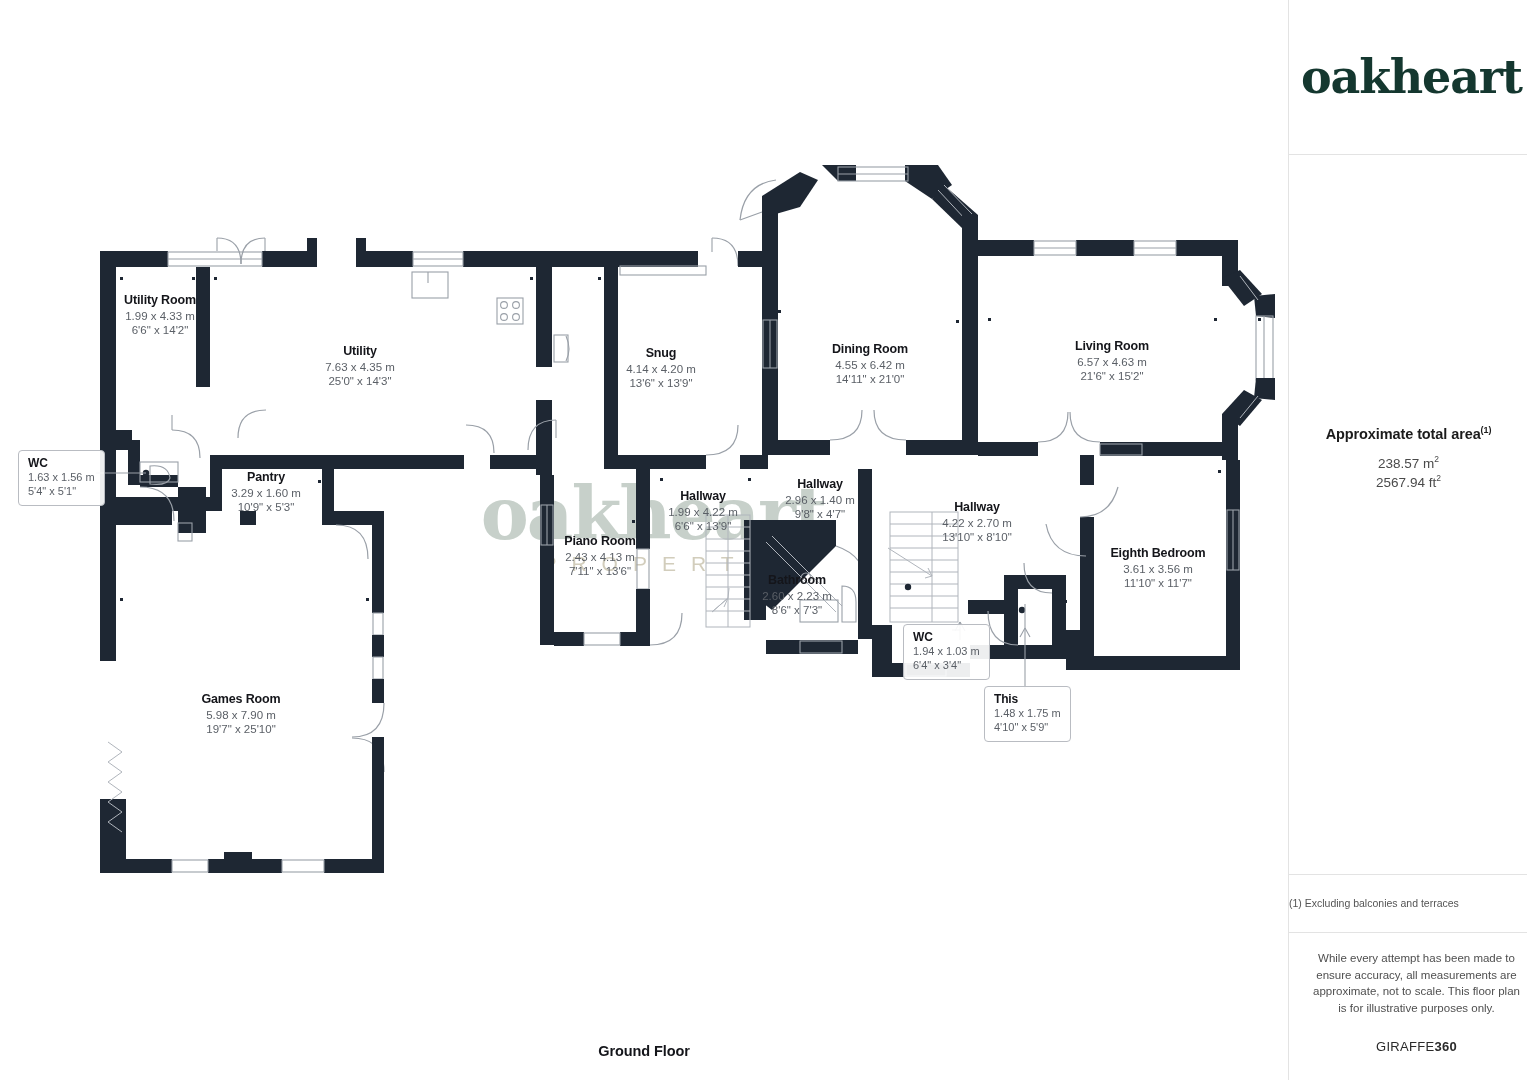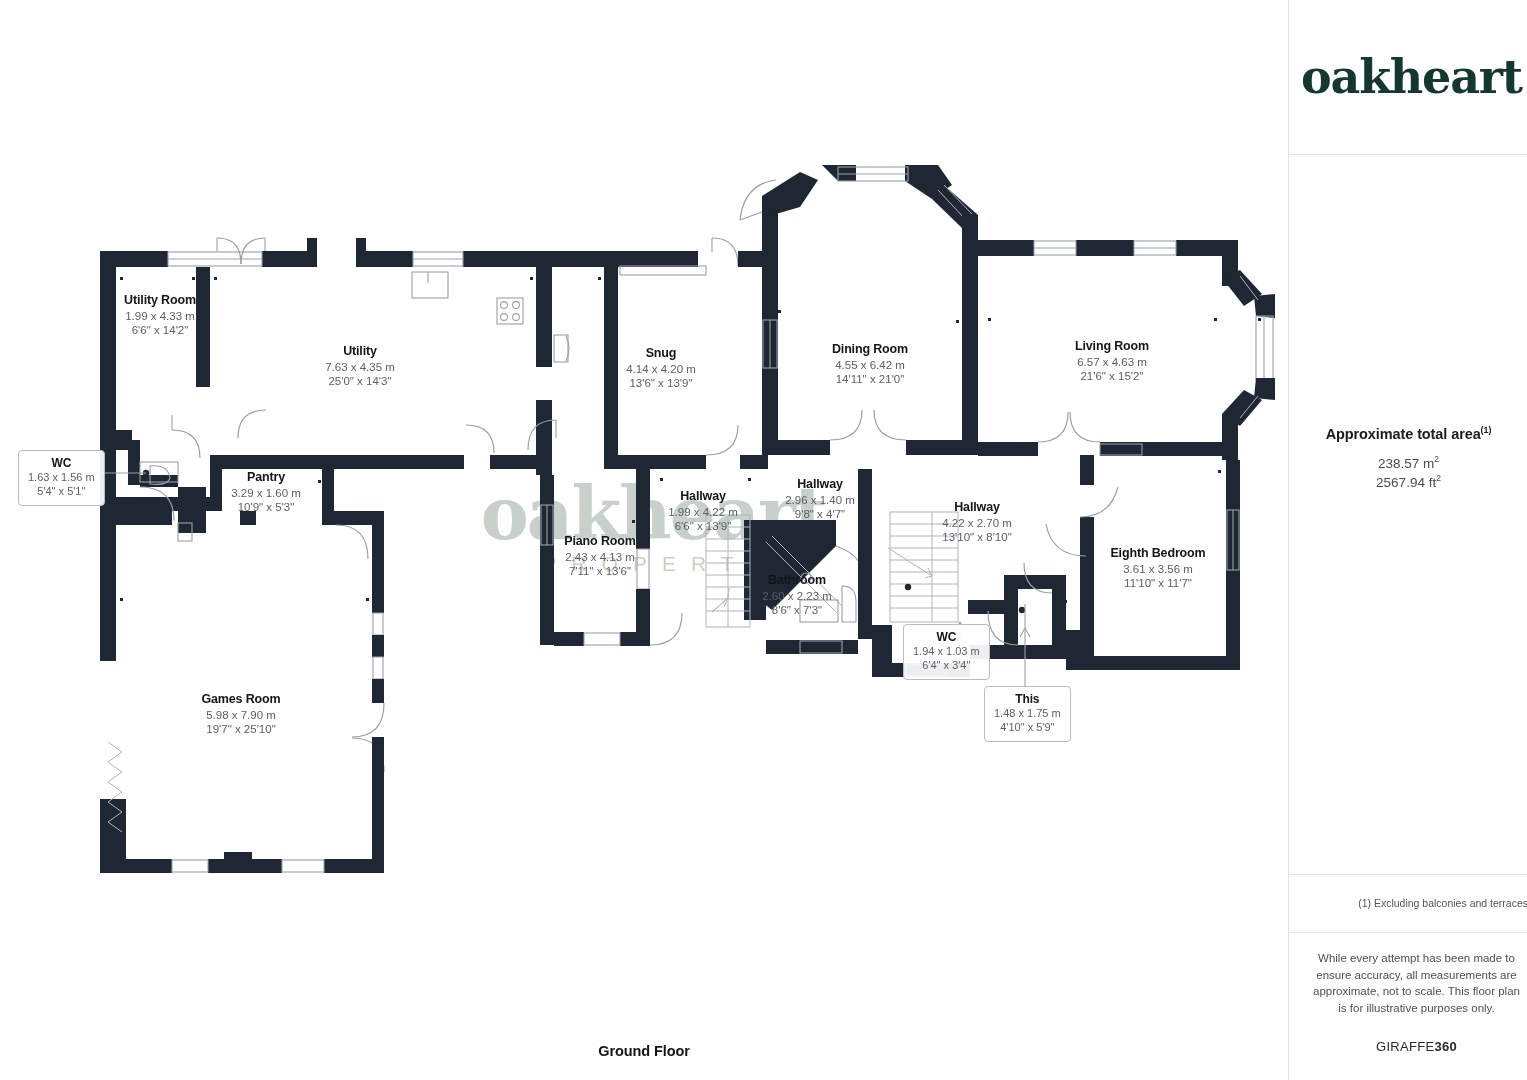--- a/index.html
+++ b/index.html
@@ -159,7 +159,7 @@
     border-radius: 4px;
     background: rgba(255,255,255,0.92);
     padding: 5px 9px 6px 9px;
-    text-align: center;
+    text-align: left;
     white-space: nowrap;
     line-height: 1.25;
   }

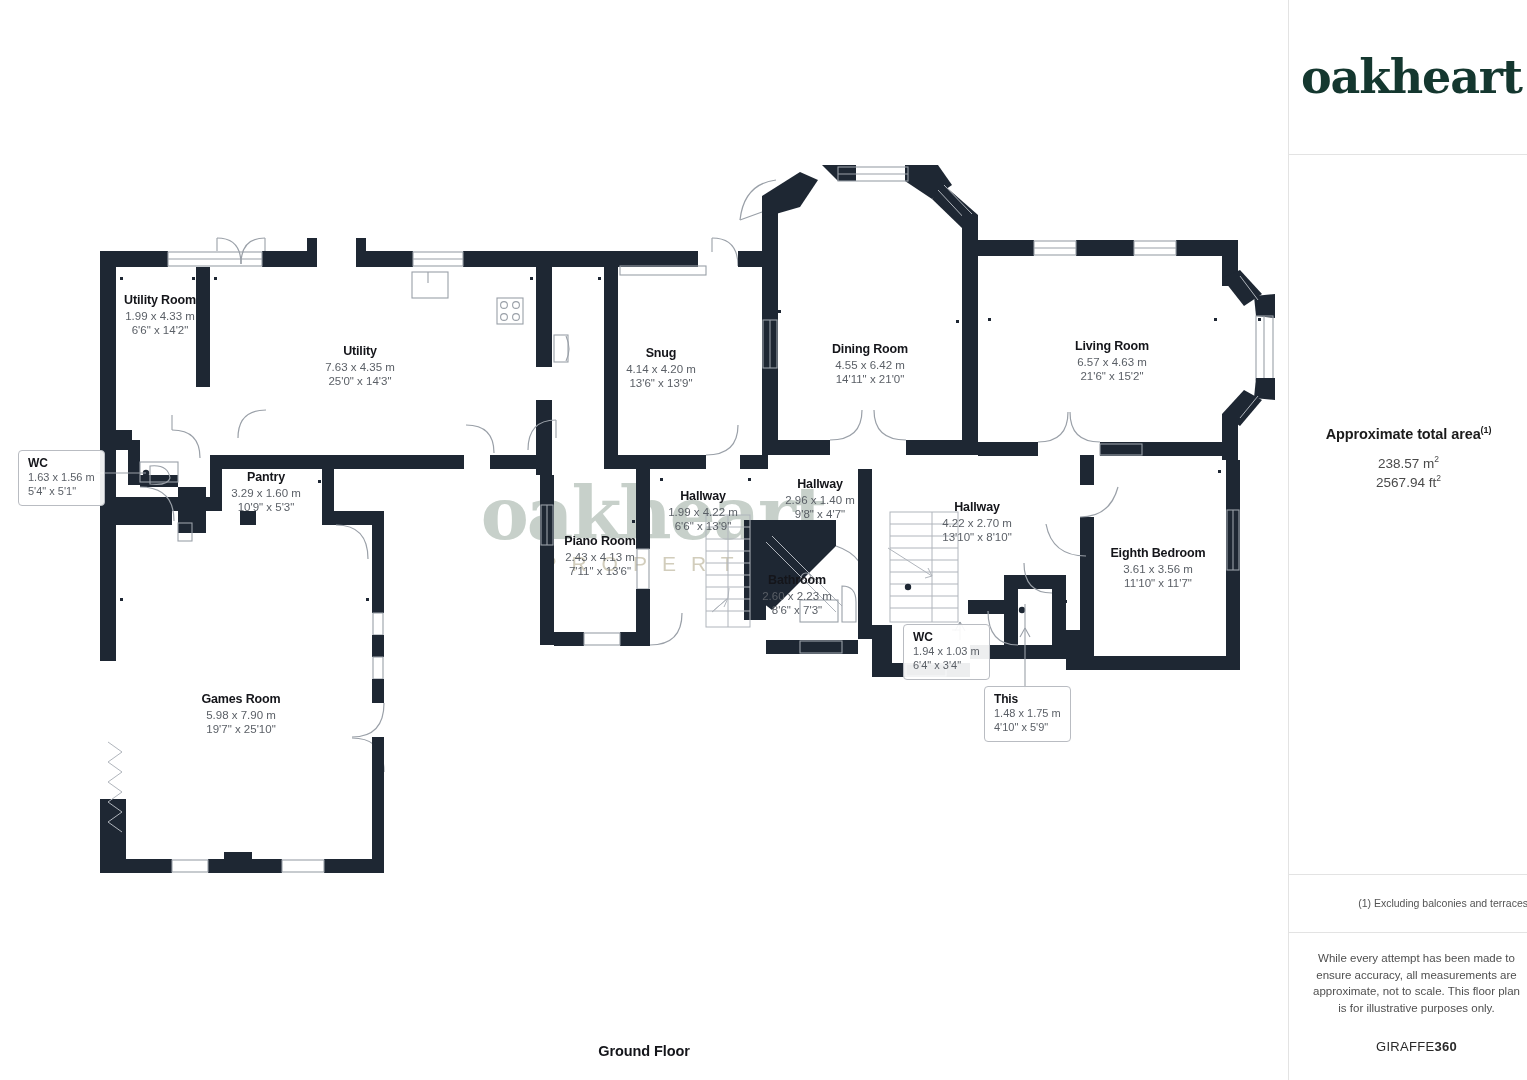--- a/index.html
+++ b/index.html
@@ -67,7 +67,7 @@
   #footnote-cell {
     position: absolute;
     left: 0; top: 874px; width: 239px; height: 58px;
-    display: flex; align-items: center; justify-content: flex-end;
+    display: flex; align-items: center; justify-content: flex-start;
   }
   #footnote {
     font-size: 10.5px;

